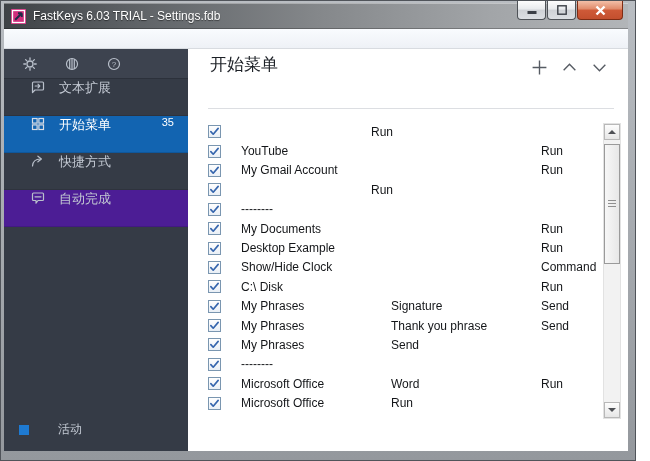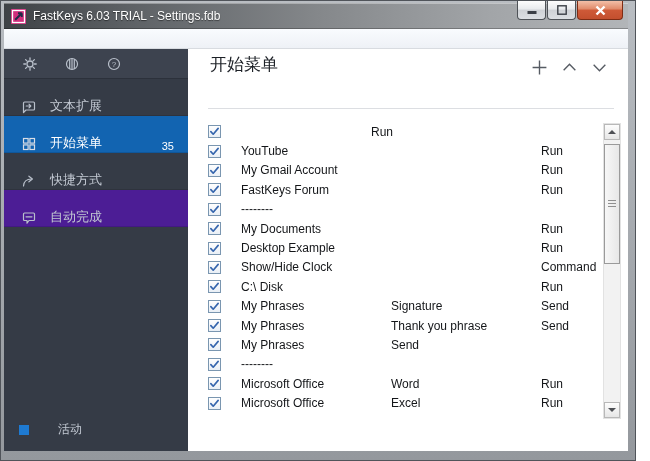--- a/index.html
+++ b/index.html
@@ -38,7 +38,7 @@
   .side-toolbar { height:30px; background:#3d434f; display:flex; align-items:center;
     padding-left:18px; gap:26px; border-bottom:1px solid #2c313b; }
   .tool-icon { width:16px; height:16px; display:inline-flex; }
-  .nav-item { height:37px; display:flex; align-items:flex-end; padding-left:17px;
+  .nav-item { height:37px; display:flex; align-items:flex-start; padding-left:26px;
     font-size:13px; border-bottom:1px solid rgba(0,0,0,.12); cursor:default; }
   .nav-item.selected { background:#1264b1; color:#ffffff; }
   .nav-item.hover { background:#4c1d95; }

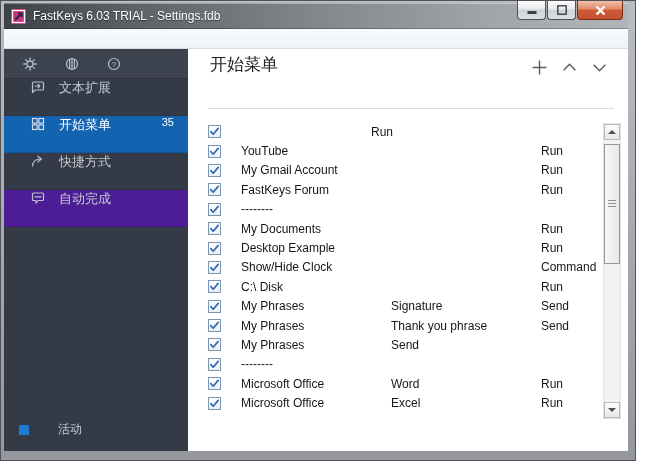--- a/index.html
+++ b/index.html
@@ -267,7 +267,6 @@
               <path d="M2 6.2 L4.6 9 L10 2.6"></path>
             </svg>
           </span>
-          <span class="c1">FastKeys Forum</span>
           <span class="c2"></span>
           <span class="c3">Run</span>
         </div>

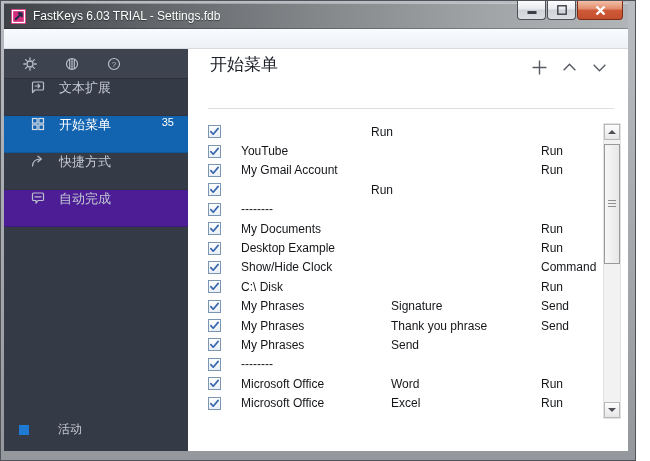--- a/index.html
+++ b/index.html
@@ -376,7 +376,6 @@
             </svg>
           </span>
           <span class="c1">Microsoft Office</span>
-          <span class="c2">Excel</span>
           <span class="c3">Run</span>
         </div>
       </div>

